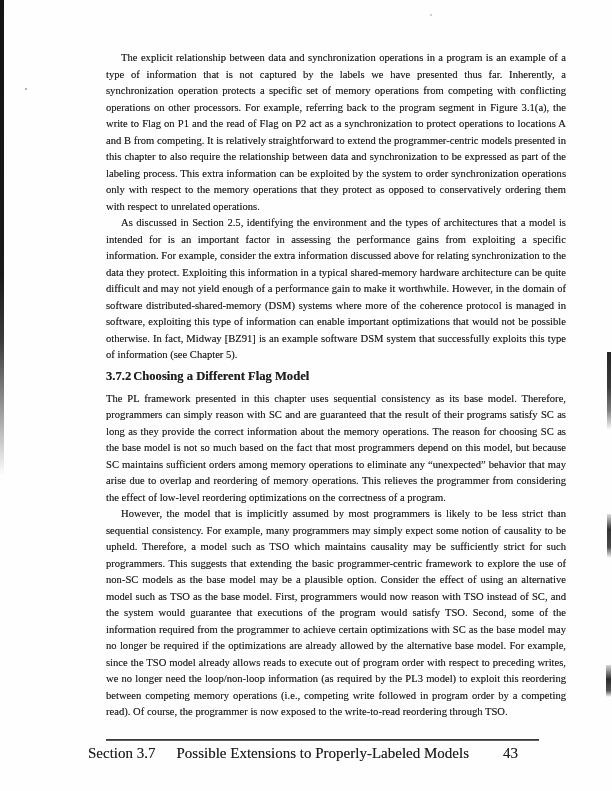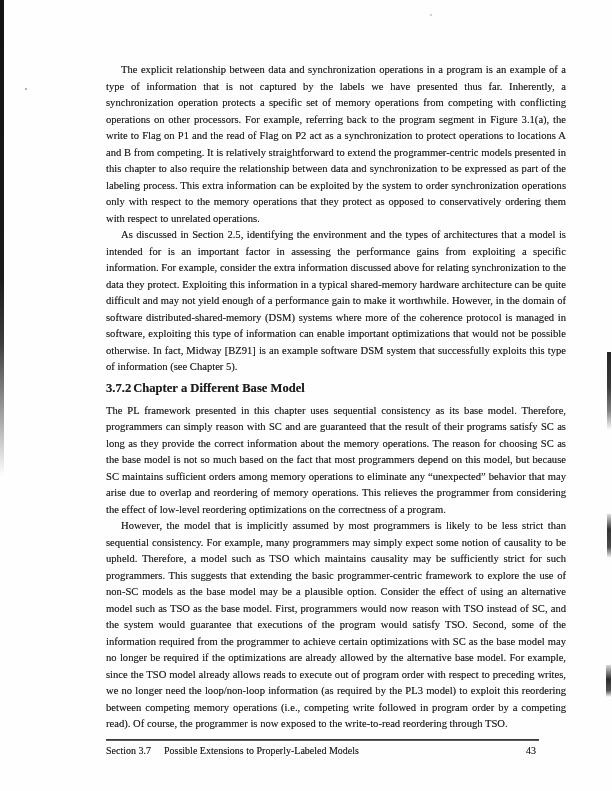--- a/index.html
+++ b/index.html
@@ -16,7 +16,7 @@
   }
   .content {
     position:absolute;
-    left:106px; top:62px; width:460px;
+    left:106px; top:50px; width:460px;
     color:#1f1f1f;
     font-size:10.6px;
     line-height:16.5px;

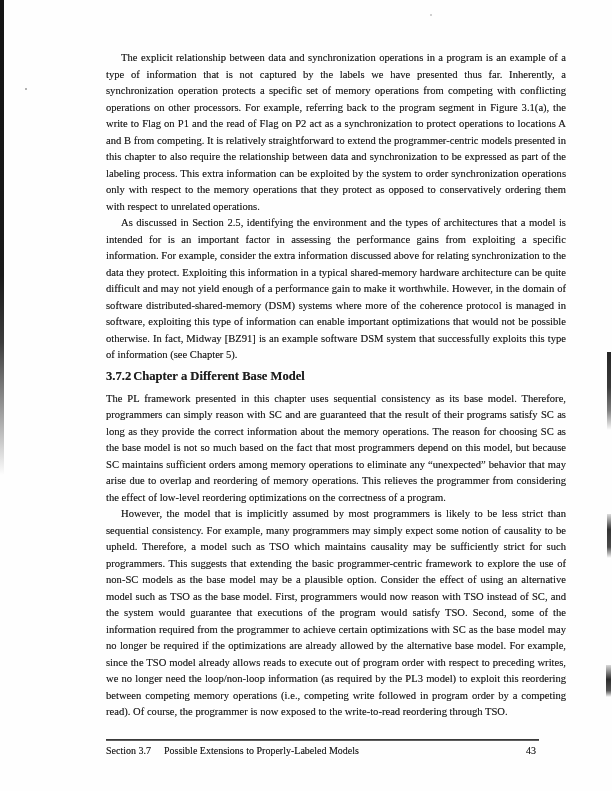--- a/index.html
+++ b/index.html
@@ -86,7 +86,7 @@
     <p class="para indent">The explicit relationship between data and synchronization operations in a program is an example of a type of information that is not captured by the labels we have presented thus far.  Inherently, a synchronization operation protects a specific set of memory operations from competing with conflicting operations on other processors.  For example, referring back to the program segment in Figure 3.1(a), the write to Flag on P1 and the read of Flag on P2 act as a synchronization to protect operations to locations A and B from competing. It is relatively straightforward to extend the programmer-centric models presented in this chapter to also require the relationship between data and synchronization to be expressed as part of the labeling process.  This extra information can be exploited by the system to order synchronization operations only with respect to the memory operations that they protect as opposed to conservatively ordering them with respect to unrelated operations.</p>
     <p class="para indent">As discussed in Section 2.5, identifying the environment and the types of architectures that a model is intended for is an important factor in assessing the performance gains from exploiting a specific information. For example, consider the extra information discussed above for relating synchronization to the data they protect.  Exploiting this information in a typical shared-memory hardware architecture can be quite difficult and may not yield enough of a performance gain to make it worthwhile.  However, in the domain of software distributed-shared-memory (DSM) systems where more of the coherence protocol is managed in software, exploiting this type of information can enable important optimizations that would not be possible otherwise. In fact, Midway [BZ91] is an example software DSM system that successfully exploits this type of information (see Chapter 5).</p>
     <h2 class="heading">
-      <span class="num">3.7.2</span><span>Chapter a Different Base Model</span>
+      <span class="num">3.7.2</span><span>Choosing a Different Flag Model</span>
     </h2>
     <p class="para">The PL framework presented in this chapter uses sequential consistency as its base model.  Therefore, programmers can simply reason with SC and are guaranteed that the result of their programs satisfy SC as long as they provide the correct information about the memory operations.  The reason for choosing SC as the base model is not so much based on the fact that most programmers depend on this model, but because SC maintains sufficient orders among memory operations to eliminate any “unexpected” behavior that may arise due to overlap and reordering of memory operations.  This relieves the programmer from considering the effect of low-level reordering optimizations on the correctness of a program.</p>
     <p class="para indent">However, the model that is implicitly assumed by most programmers is likely to be less strict than sequential consistency.  For example, many programmers may simply expect some notion of causality to be upheld.  Therefore, a model such as TSO which maintains causality may be sufficiently strict for such programmers.  This suggests that extending the basic programmer-centric framework to explore the use of non-SC models as the base model may be a plausible option. Consider the effect of using an alternative model such as TSO as the base model.  First, programmers would now reason with TSO instead of SC, and the system would guarantee that executions of the program would satisfy TSO. Second, some of the information required from the programmer to achieve certain optimizations with SC as the base model may no longer be required if the optimizations are already allowed by the alternative base model.  For example, since the TSO model already allows reads to execute out of program order with respect to preceding writes, we no longer need the loop/non-loop information (as required by the PL3 model) to exploit this reordering between competing memory operations (i.e., competing write followed in program order by a competing read).  Of course, the programmer is now exposed to the write-to-read reordering through TSO.</p>

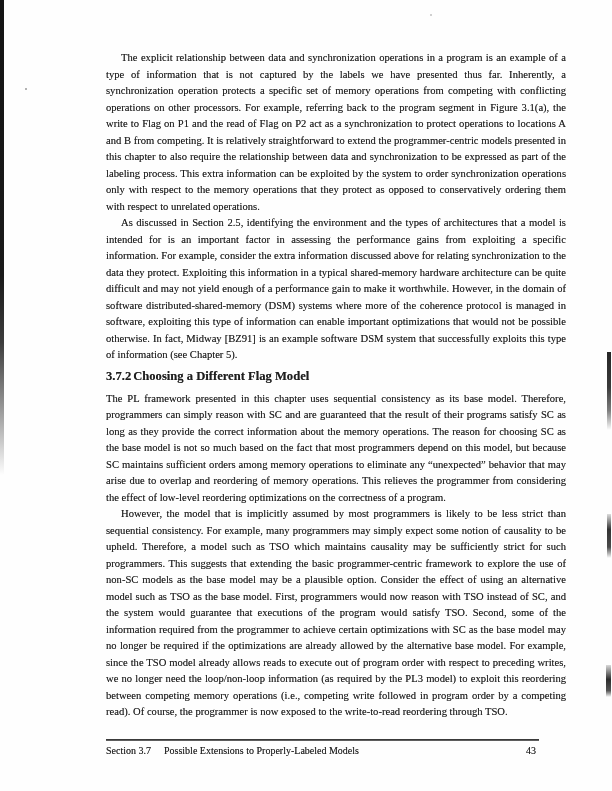--- a/index.html
+++ b/index.html
@@ -42,12 +42,12 @@
   }
   .footer-row {
     position:absolute;
-    left:106px; top:745px;
+    left:88px; top:745px;
     width:430px;
     display:flex;
     align-items:baseline;
     color:#1f1f1f;
-    font-size:10px;
+    font-size:15px;
     text-shadow:0 0 0.4px rgba(20,20,20,0.55);
   }
   .footer-title { margin-left:13px; }

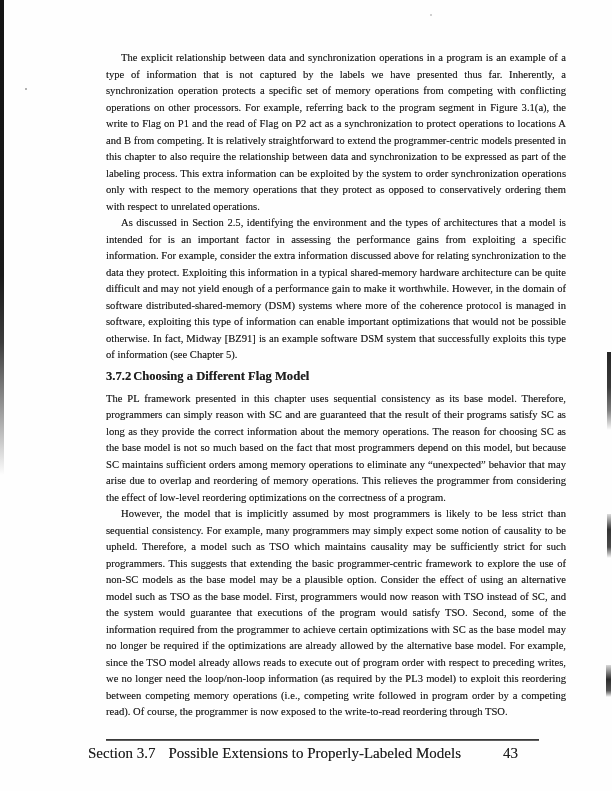--- a/index.html
+++ b/index.html
@@ -50,7 +50,7 @@
     font-size:15px;
     text-shadow:0 0 0.4px rgba(20,20,20,0.55);
   }
-  .footer-title { margin-left:13px; }
+  .footer-title { margin-left:21px; }
   .footer-page { margin-left:auto; }
   
   .edge-left {

